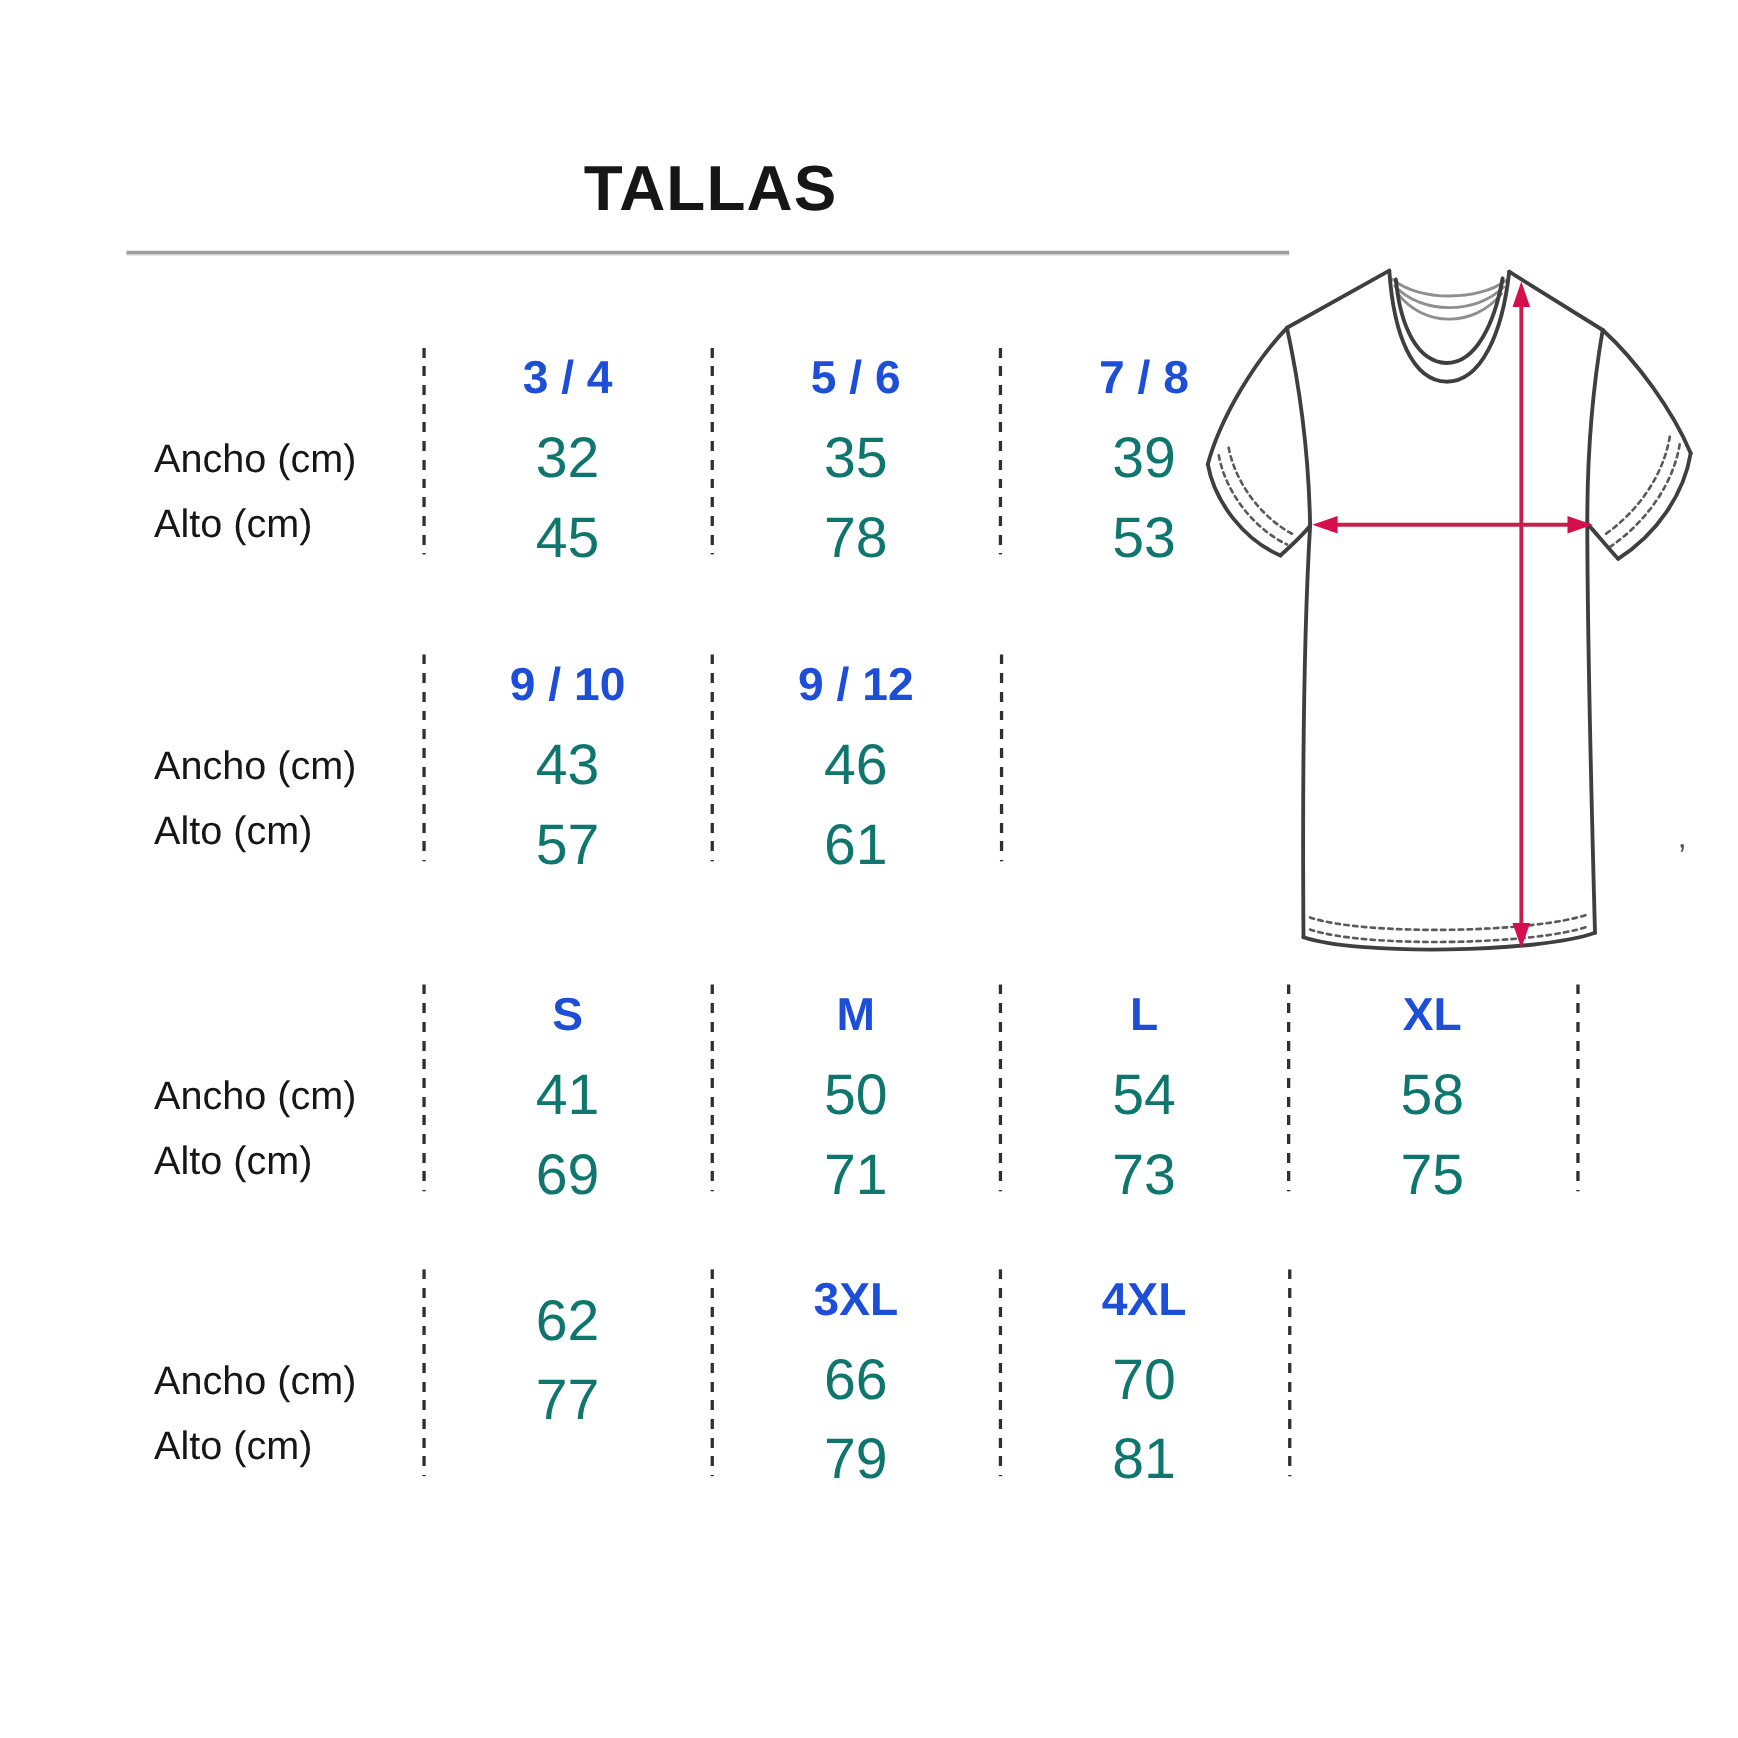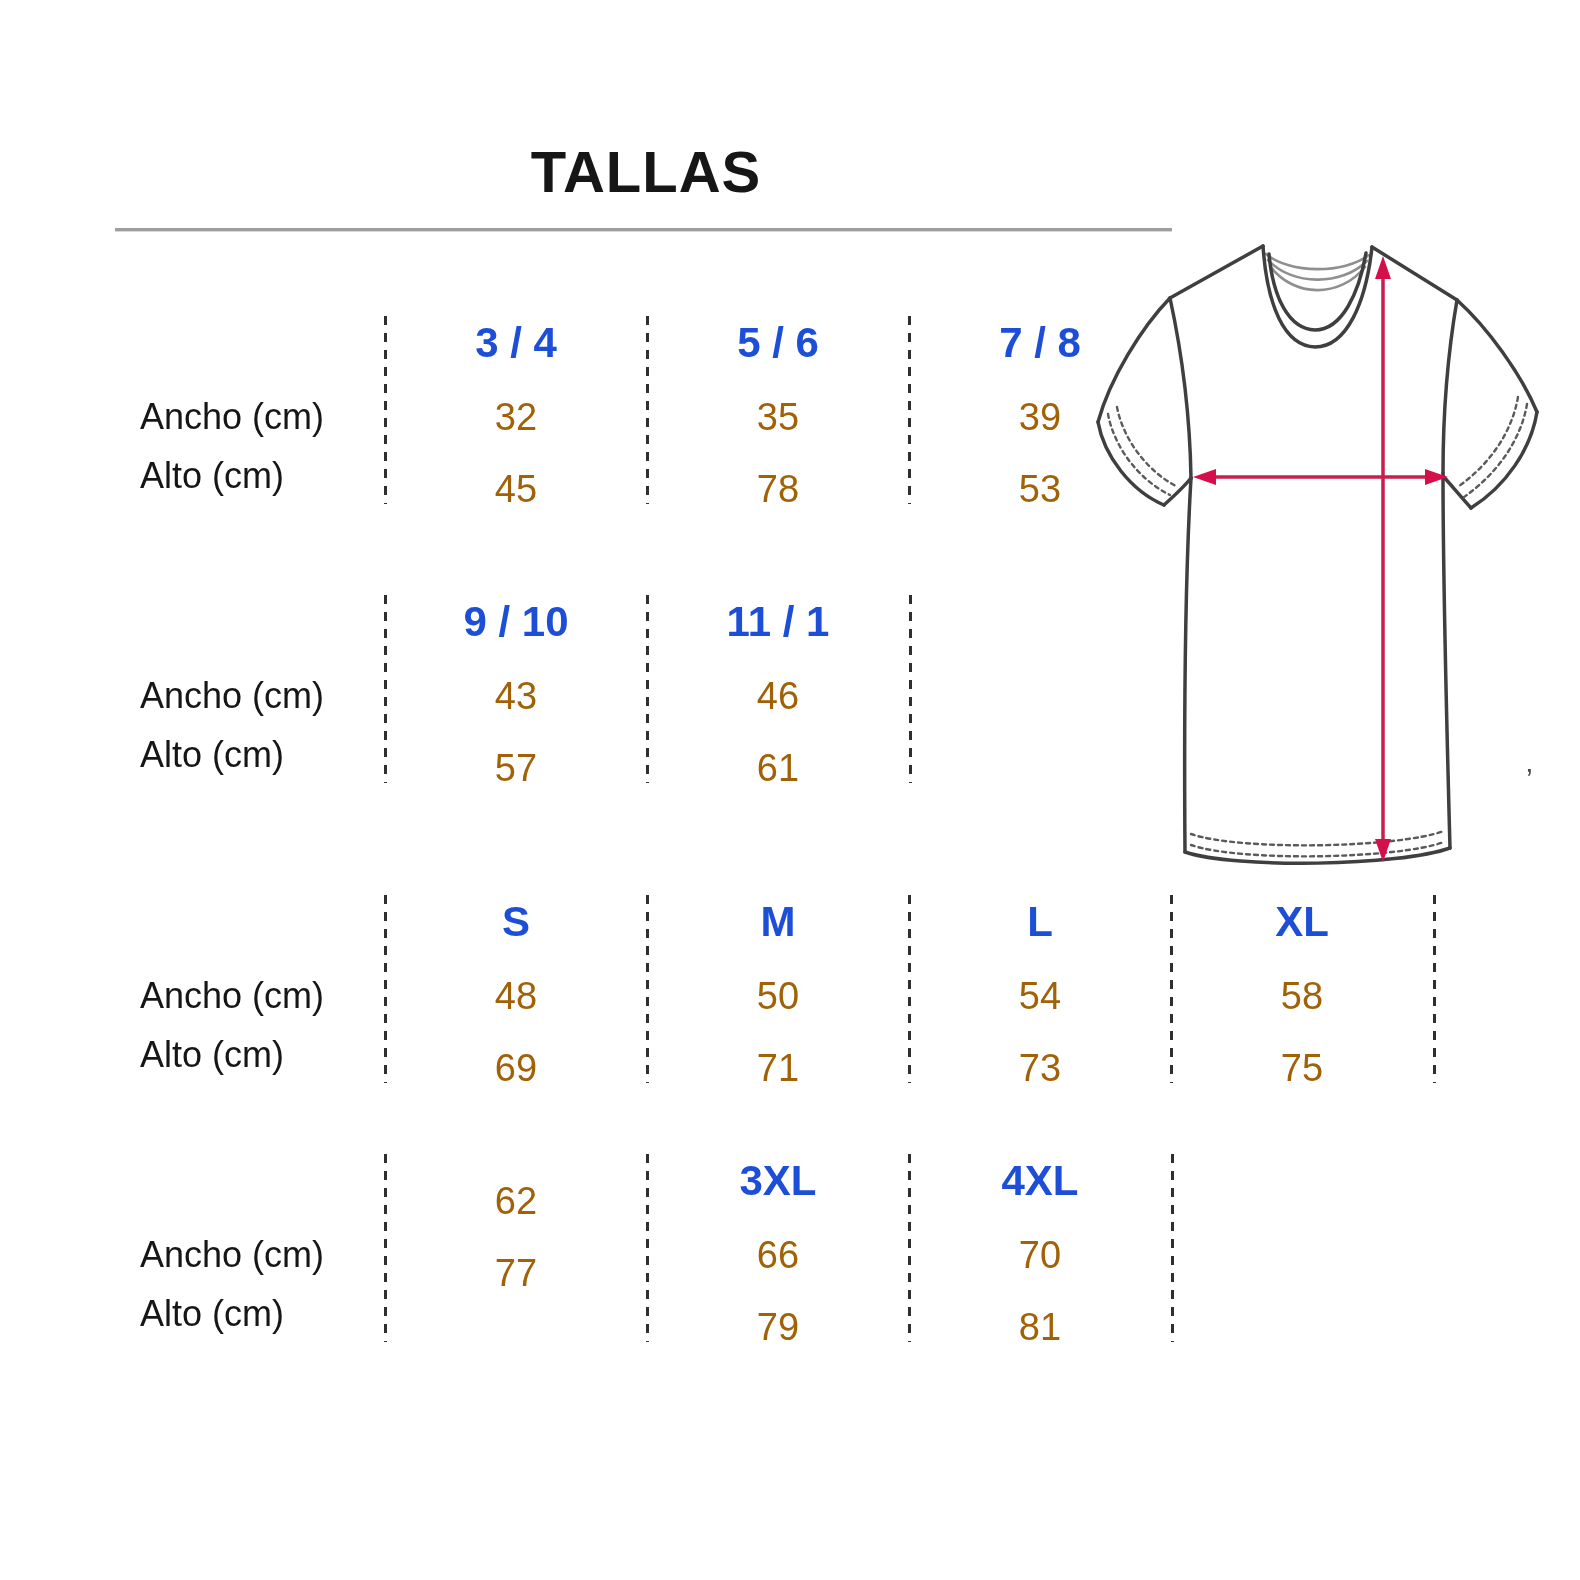--- a/index.html
+++ b/index.html
@@ -37,7 +37,7 @@
   .size-h {
     height:54px; line-height:54px; font-size:42px; font-weight:bold; color:#1d4ed8;
   }
-  .val { height:54px; line-height:54px; font-size:38px; color:#a16207; }
+  .val { height:54px; line-height:54px; font-size:52px; color:#0f766e; }
   .val.ancho { margin-top:20px; }
   .val.alto  { margin-top:18px; }
   .tshirt { position:absolute; left:1060px; top:225px; width:520px; height:680px; }

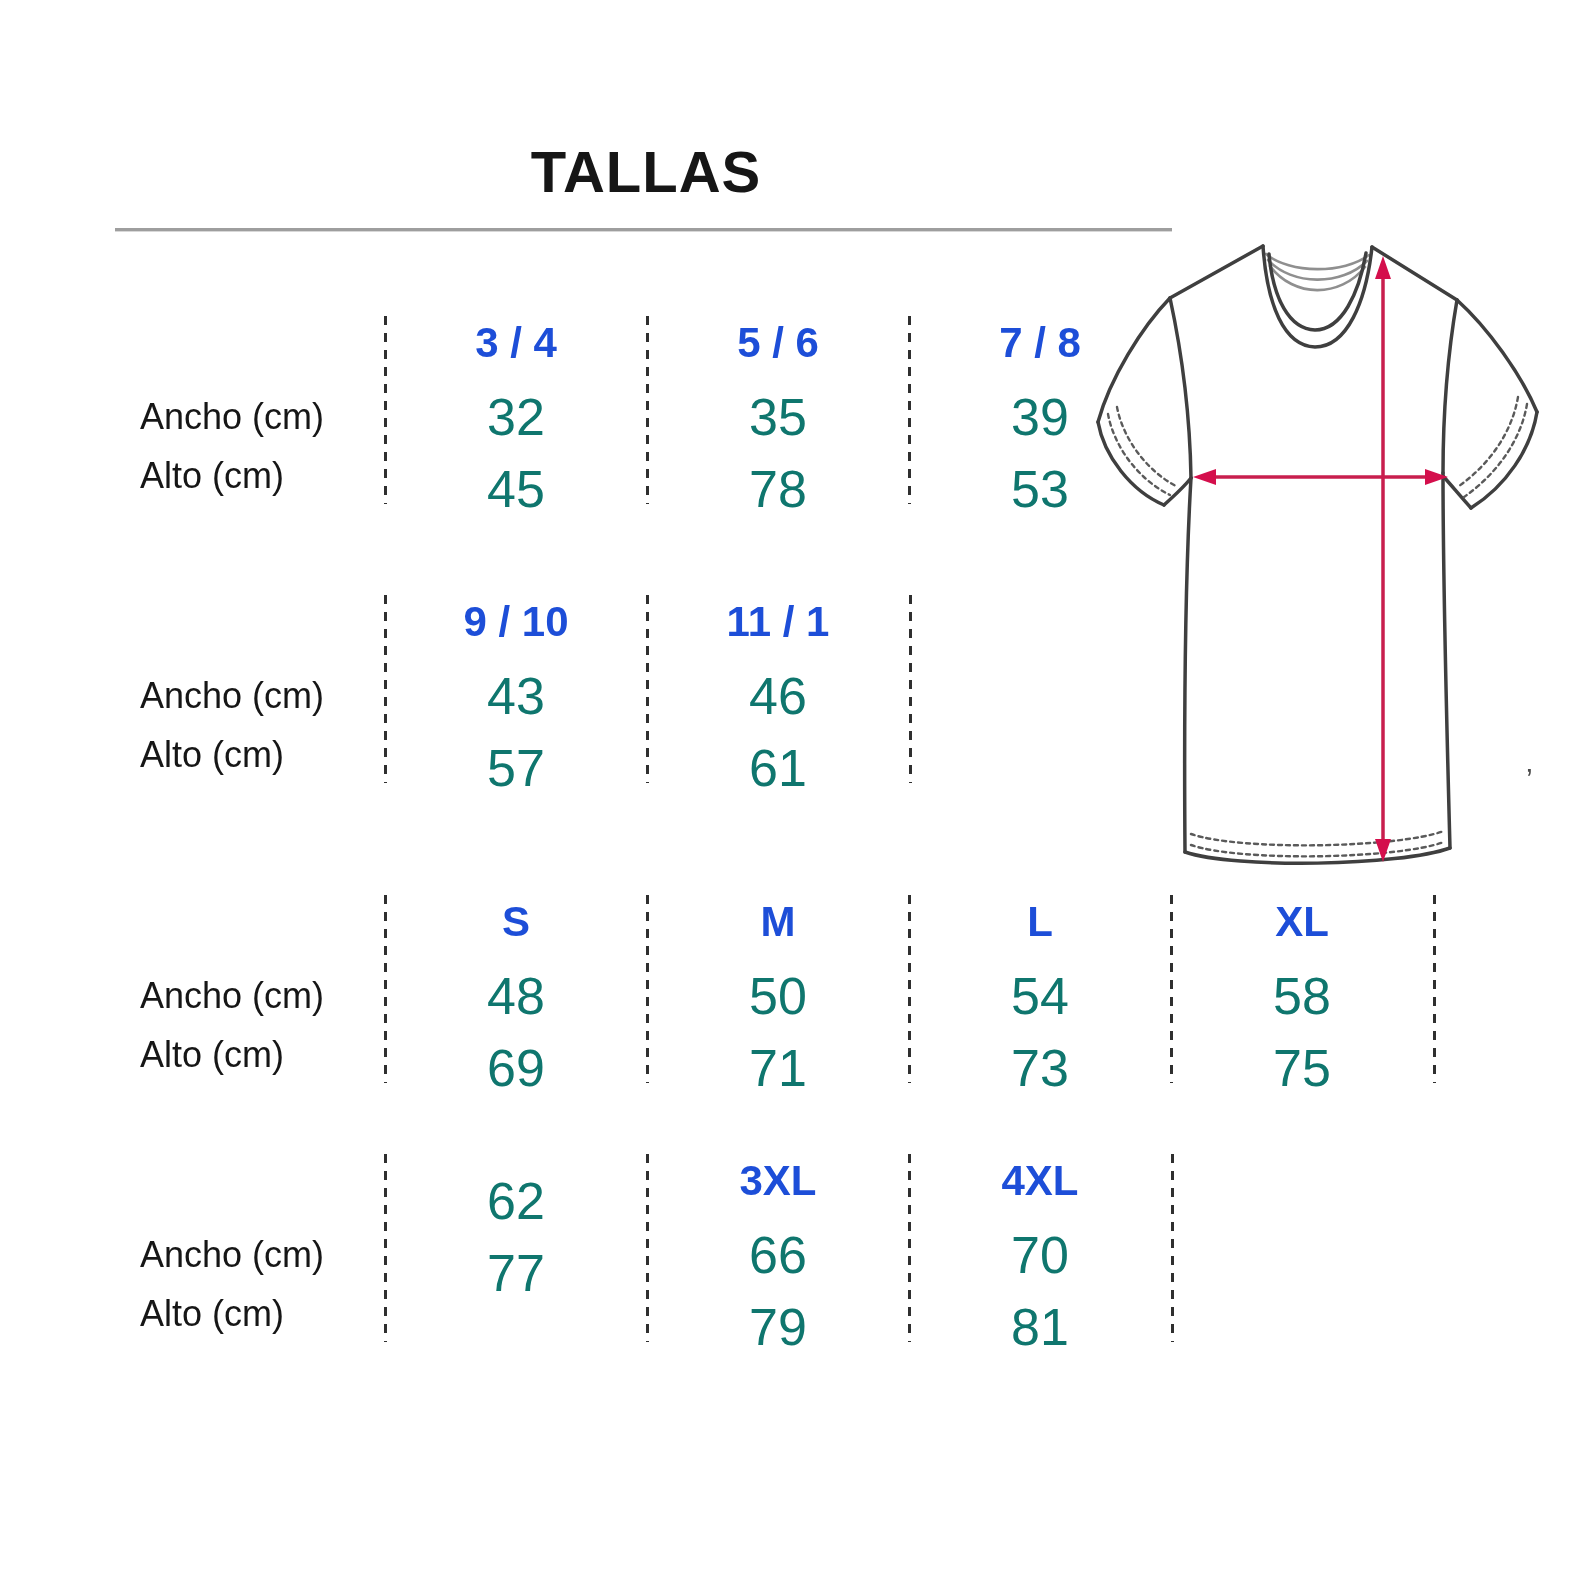--- a/index.html
+++ b/index.html
@@ -96,7 +96,7 @@
     </div>
     <div class="col">
       <div class="sep"></div>
-      <div class="size-h">11 / 1</div>
+      <div class="size-h">9 / 12</div>
       <div class="val ancho">46</div>
       <div class="val alto">61</div>
     </div>

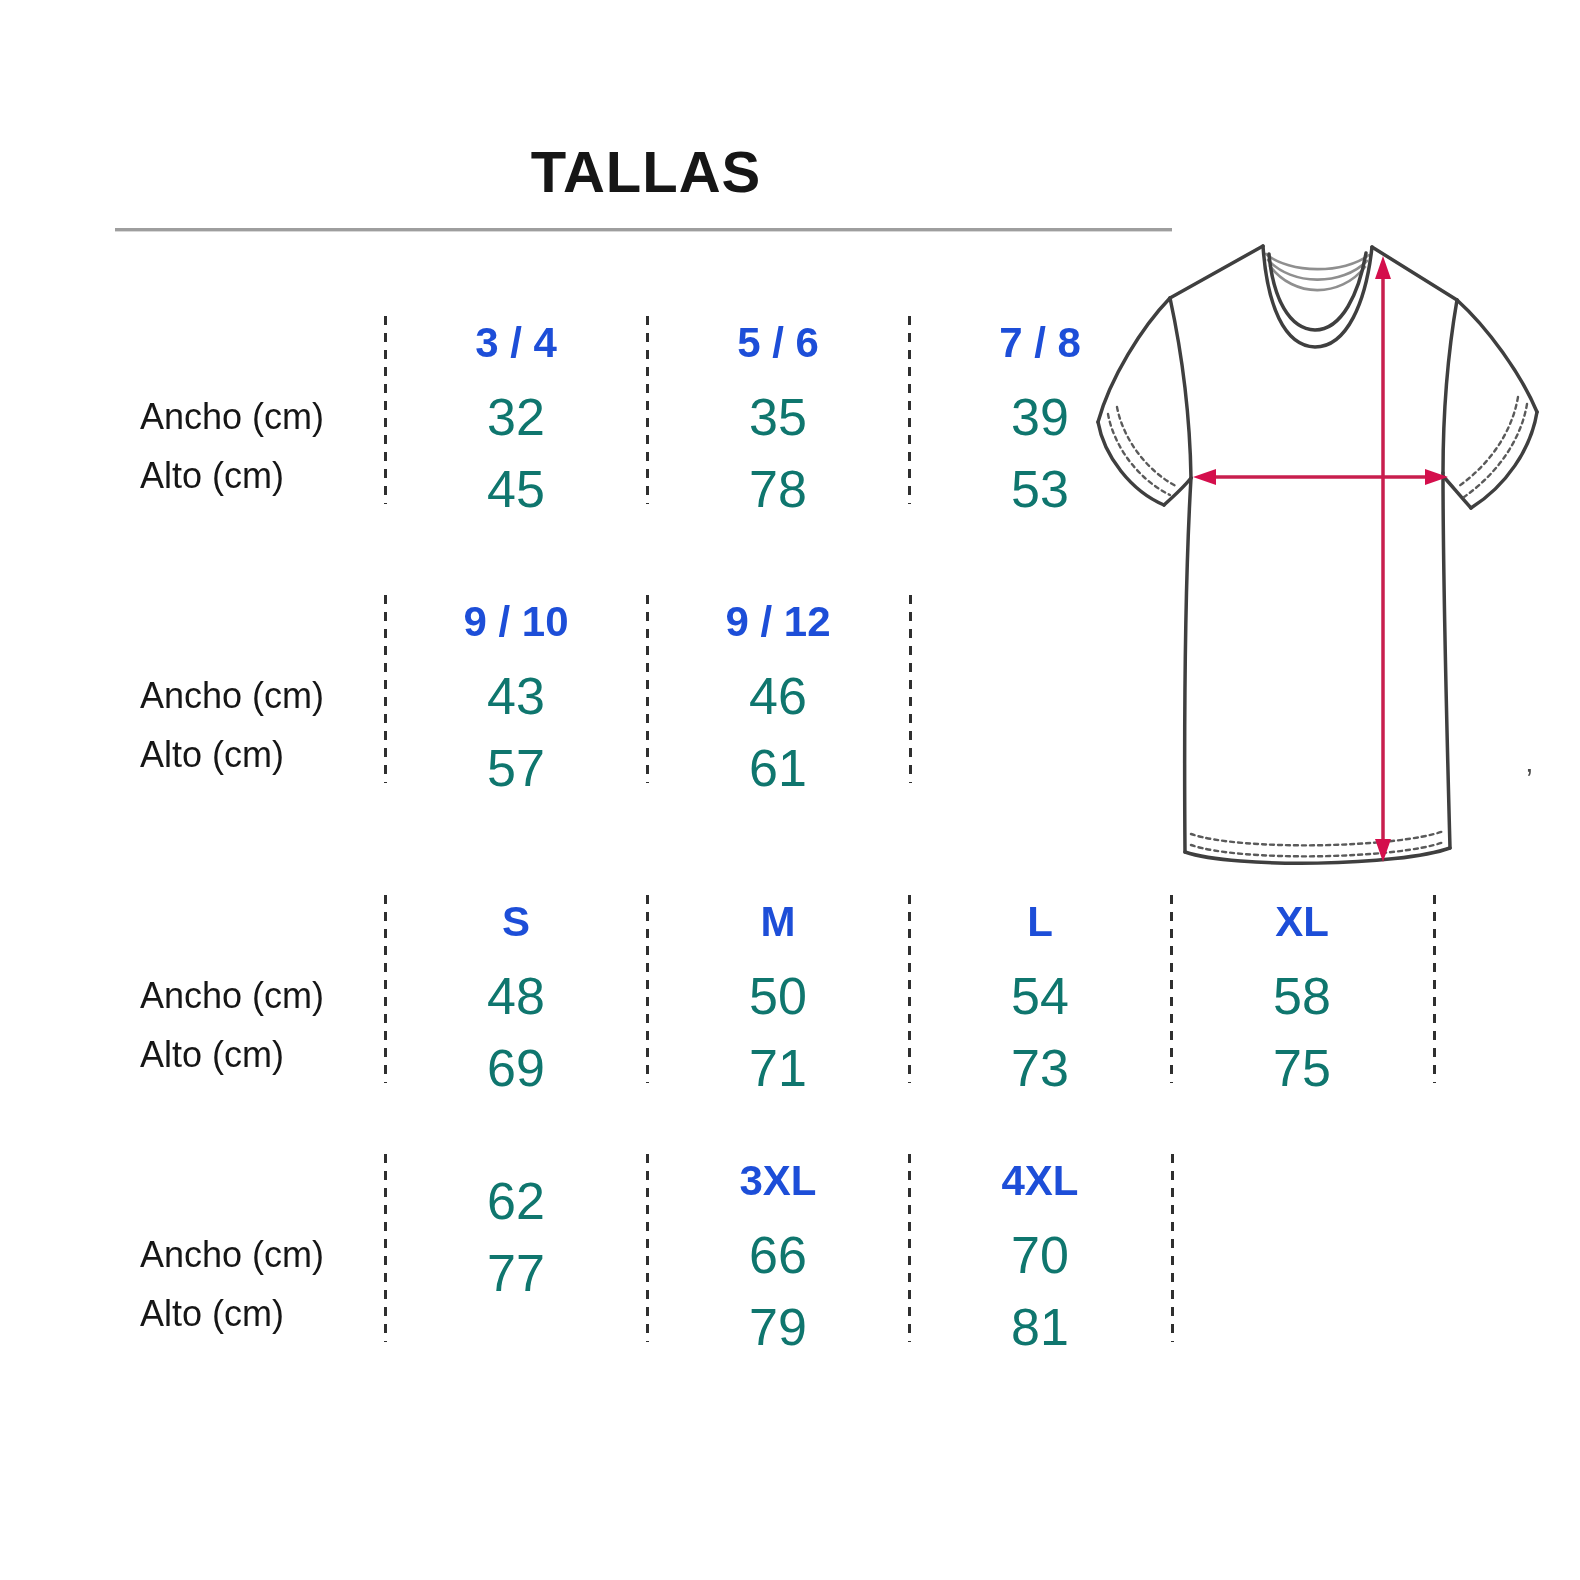--- a/index.html
+++ b/index.html
@@ -111,7 +111,7 @@
     <div class="col">
       <div class="sep"></div>
       <div class="size-h">S</div>
-      <div class="val ancho">48</div>
+      <div class="val ancho">41</div>
       <div class="val alto">69</div>
     </div>
     <div class="col">

